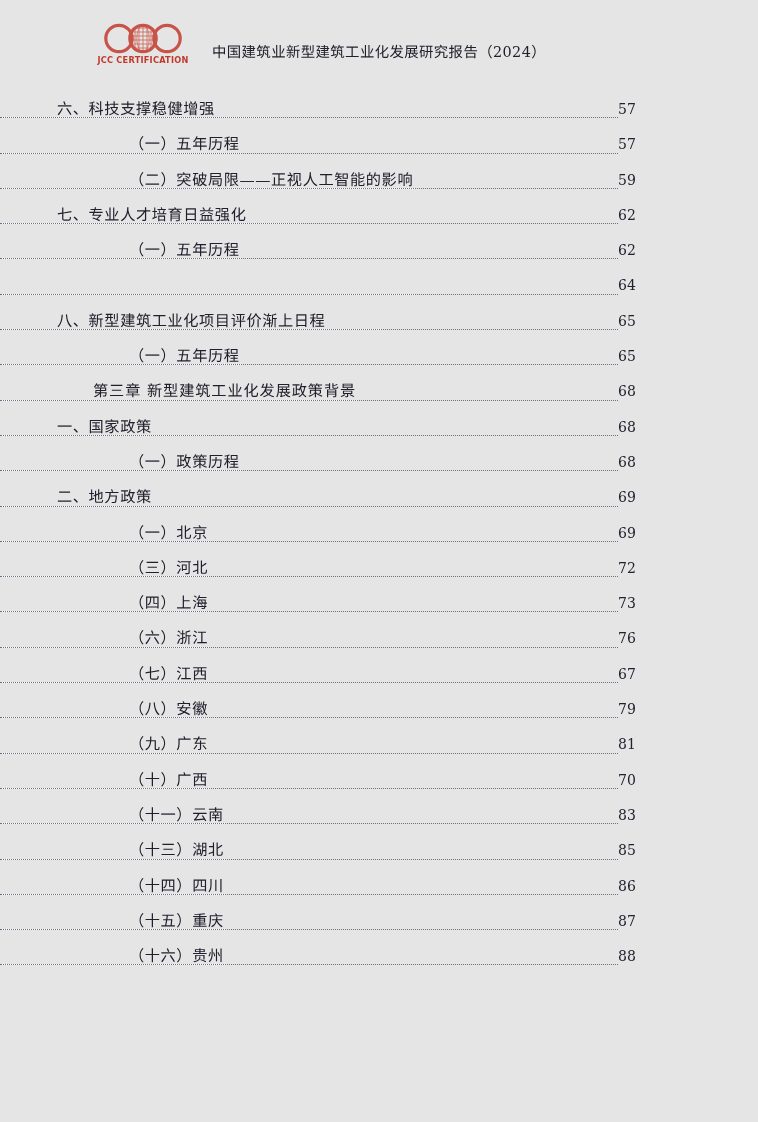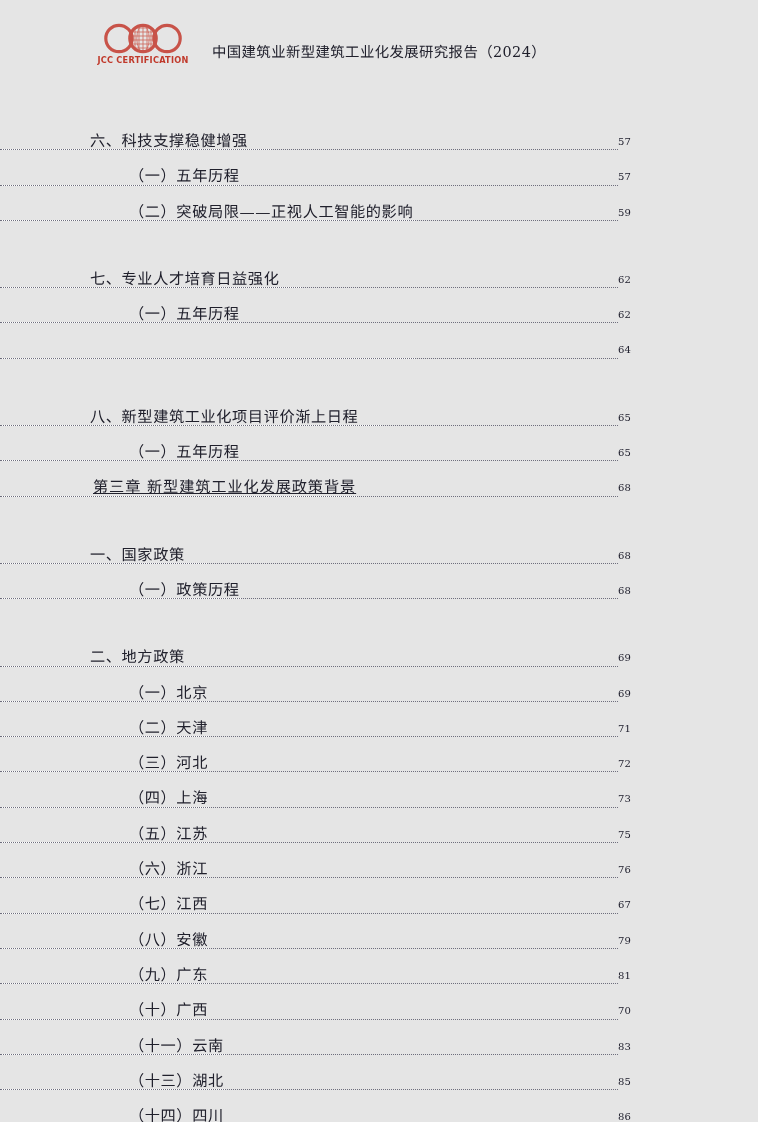--- a/index.html
+++ b/index.html
@@ -100,7 +100,7 @@
 
   
   .lvl-chapter { padding-left: 93px; }
-  .lvl-1       { padding-left: 90px; margin-top: 32px; }
+  .lvl-1       { padding-left: 57px; }
   .lvl-2       { padding-left: 129px; }
 
   .lvl-chapter .label { letter-spacing: 0.9px; text-decoration: underline; }

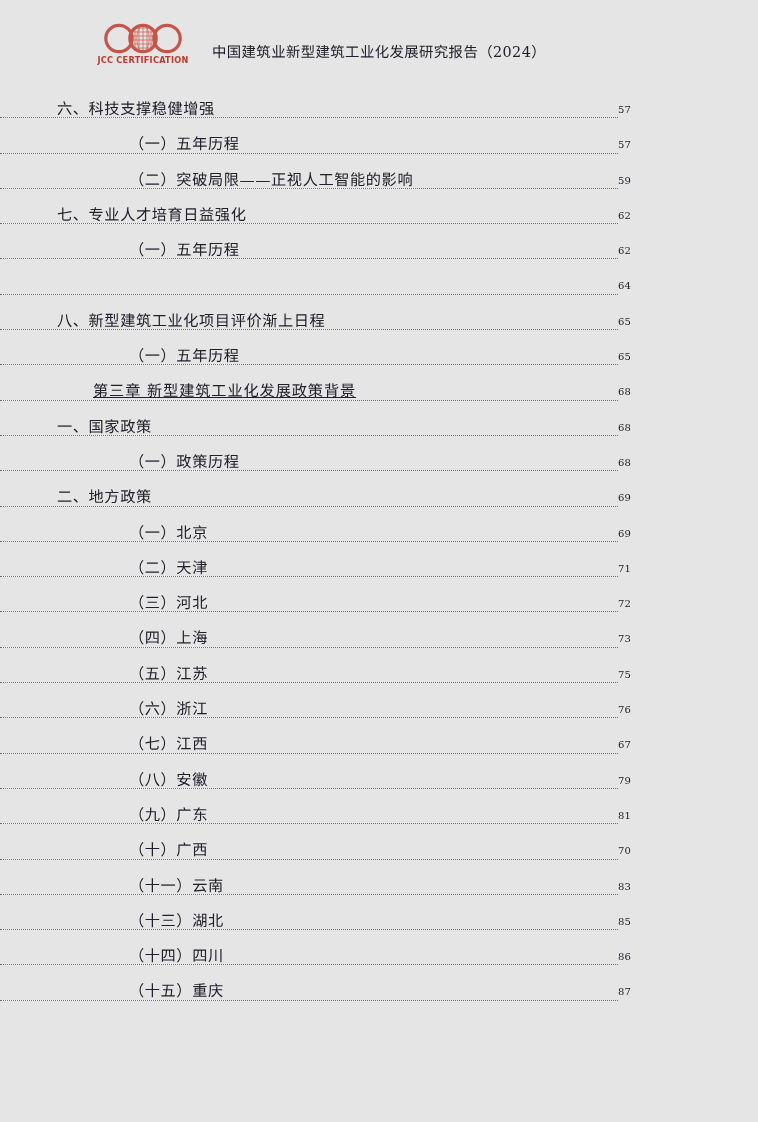--- a/index.html
+++ b/index.html
@@ -136,7 +136,7 @@
     position: absolute;
     left: 618px;
     top: 0;
-    font-size: 10px;
+    font-size: 14px;
     color: #21212f;
     letter-spacing: 0.2px;
   }

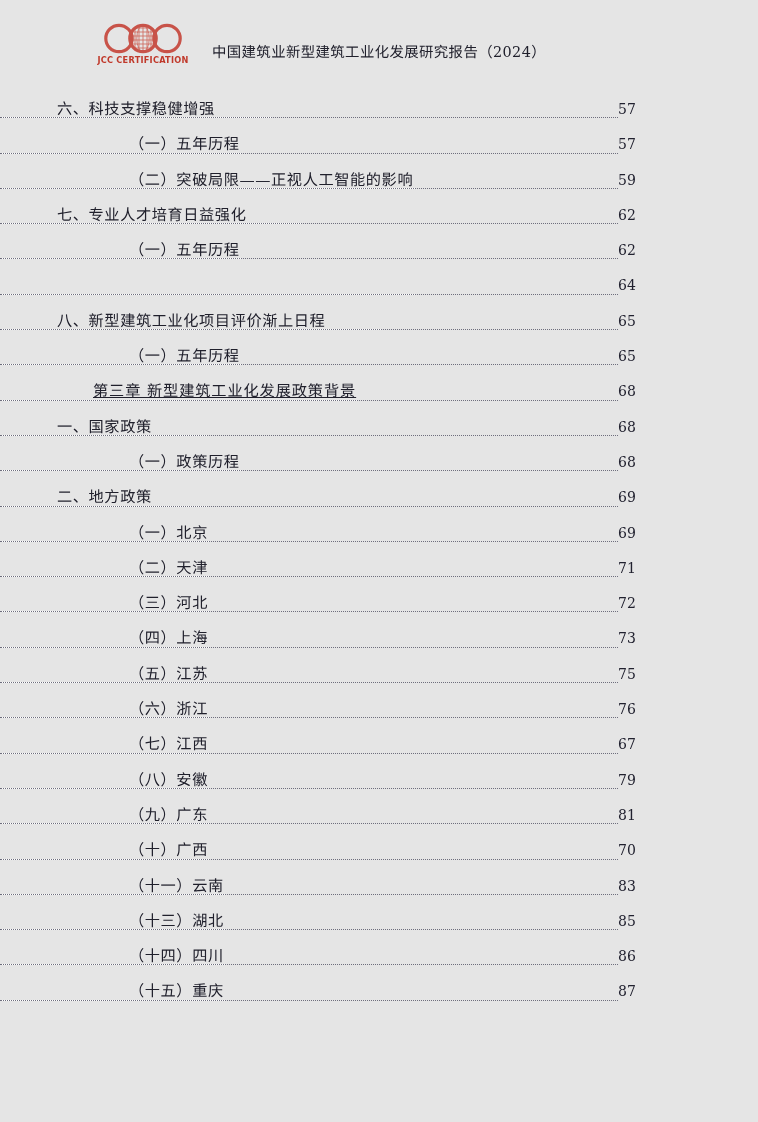--- a/index.html
+++ b/index.html
@@ -103,7 +103,7 @@
   .lvl-1       { padding-left: 57px; }
   .lvl-2       { padding-left: 129px; }
 
-  .lvl-chapter .label { letter-spacing: 0.9px; text-decoration: underline; }
+  .lvl-chapter .label { letter-spacing: 0.9px; }
 
   
   .leader {

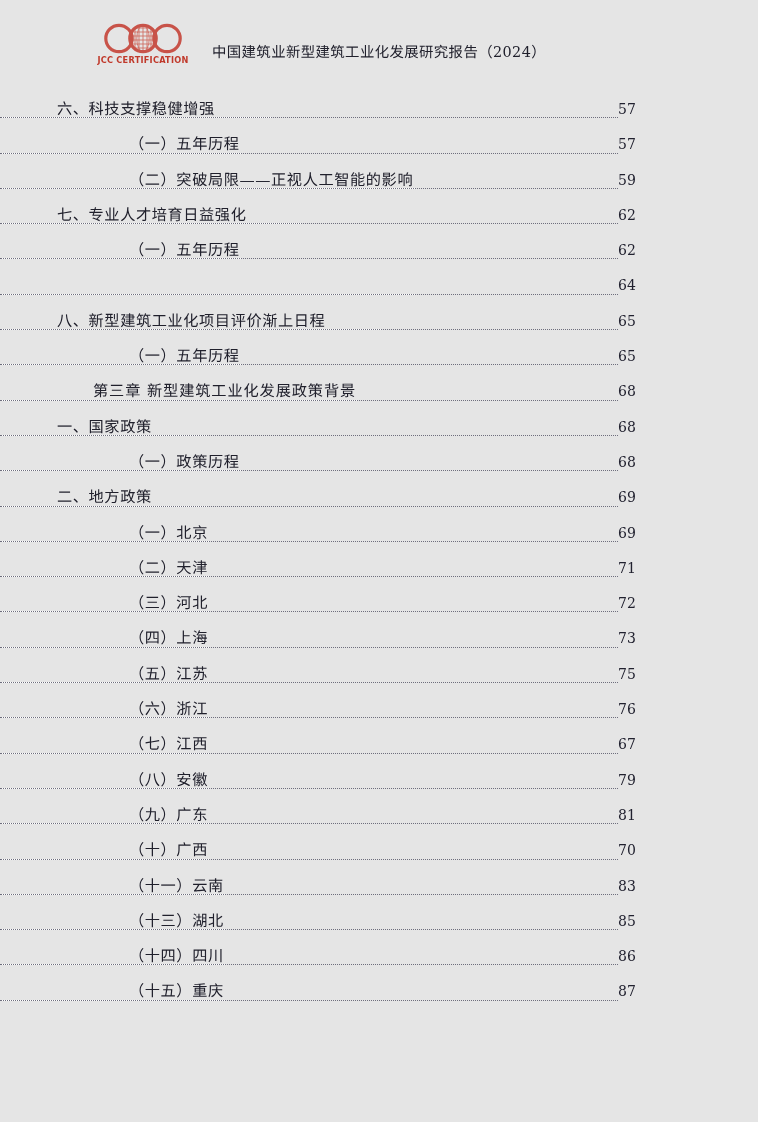--- a/index.html
+++ b/index.html
@@ -223,9 +223,6 @@
       <div class="toc-row lvl-2"><span class="label">（一）北京</span><span class="leader" style="right: 140px;">
           <span class="leader-mask" style="width: 209.938px;"></span>
         </span><span class="pagenum">69</span></div>
-      <div class="toc-row lvl-2"><span class="label">（二）天津</span><span class="leader" style="right: 140px;">
-          <span class="leader-mask" style="width: 209.938px;"></span>
-        </span><span class="pagenum">71</span></div>
       <div class="toc-row lvl-2"><span class="label">（三）河北</span><span class="leader" style="right: 140px;">
           <span class="leader-mask" style="width: 209.938px;"></span>
         </span><span class="pagenum">72</span></div>

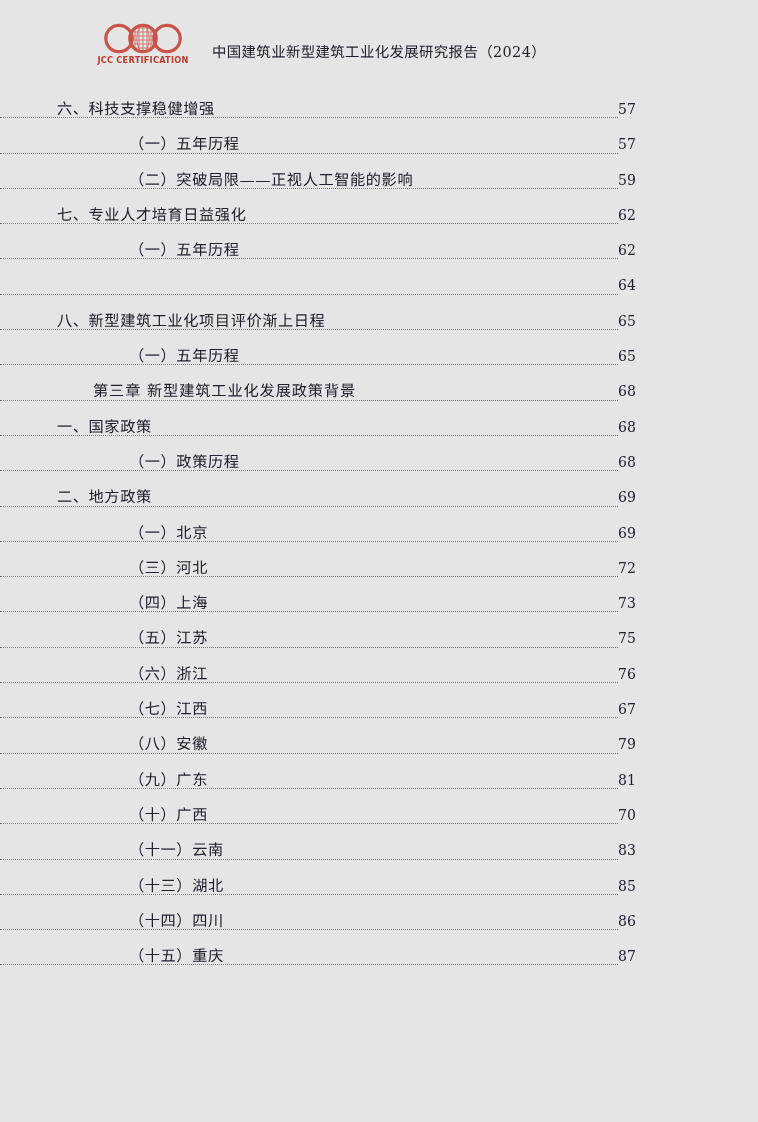--- a/index.html
+++ b/index.html
@@ -229,9 +229,6 @@
       <div class="toc-row lvl-2"><span class="label">（四）上海</span><span class="leader" style="right: 140px;">
           <span class="leader-mask" style="width: 209.938px;"></span>
         </span><span class="pagenum">73</span></div>
-      <div class="toc-row lvl-2"><span class="label">（五）江苏</span><span class="leader" style="right: 140px;">
-          <span class="leader-mask" style="width: 209.938px;"></span>
-        </span><span class="pagenum">75</span></div>
       <div class="toc-row lvl-2"><span class="label">（六）浙江</span><span class="leader" style="right: 140px;">
           <span class="leader-mask" style="width: 209.938px;"></span>
         </span><span class="pagenum">76</span></div>

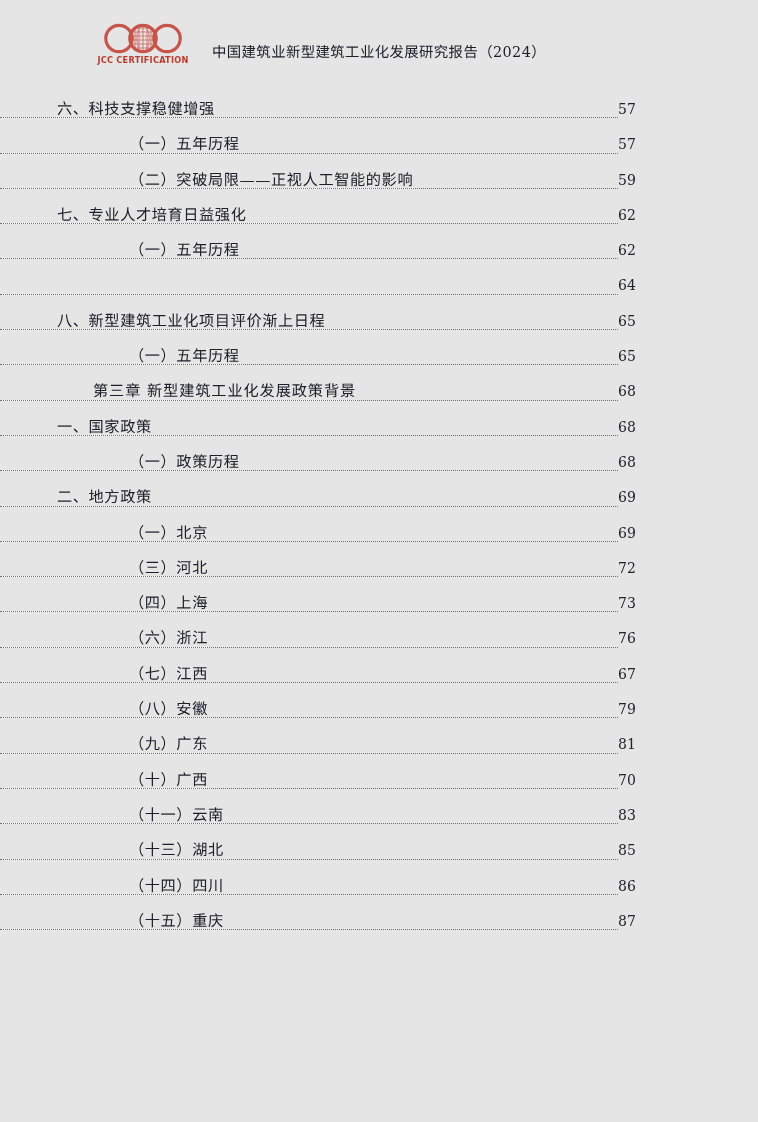--- a/index.html
+++ b/index.html
@@ -256,6 +256,9 @@
       <div class="toc-row lvl-2"><span class="label">（十五）重庆</span><span class="leader" style="right: 140px;">
           <span class="leader-mask" style="width: 225.734px;"></span>
         </span><span class="pagenum">87</span></div>
+      <div class="toc-row lvl-2"><span class="label">（十六）贵州</span><span class="leader" style="right: 140px;">
+          <span class="leader-mask" style="width: 225.734px;"></span>
+        </span><span class="pagenum">88</span></div>
     </div>
 
 </div>

